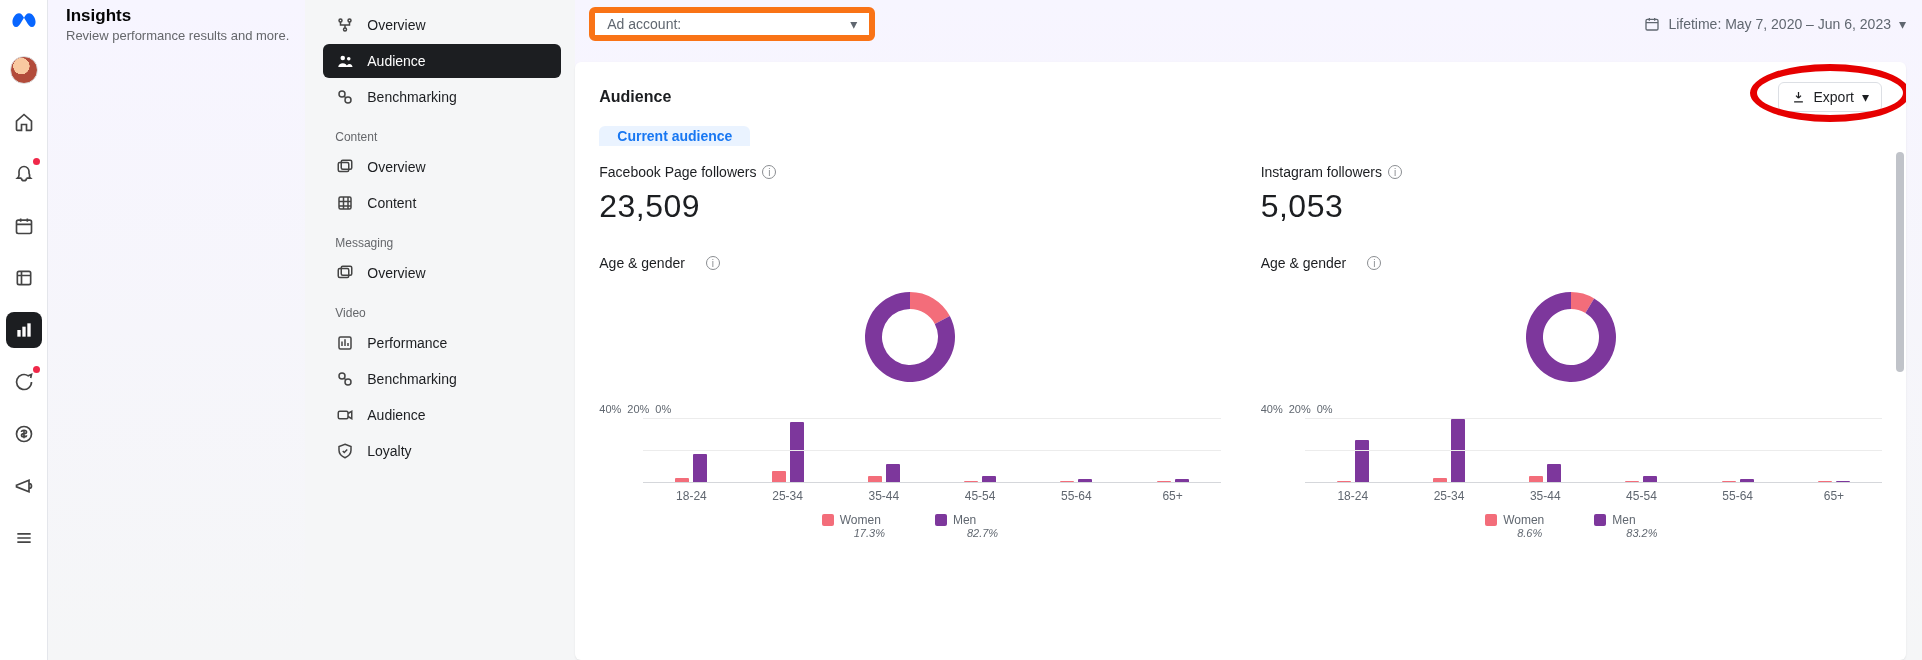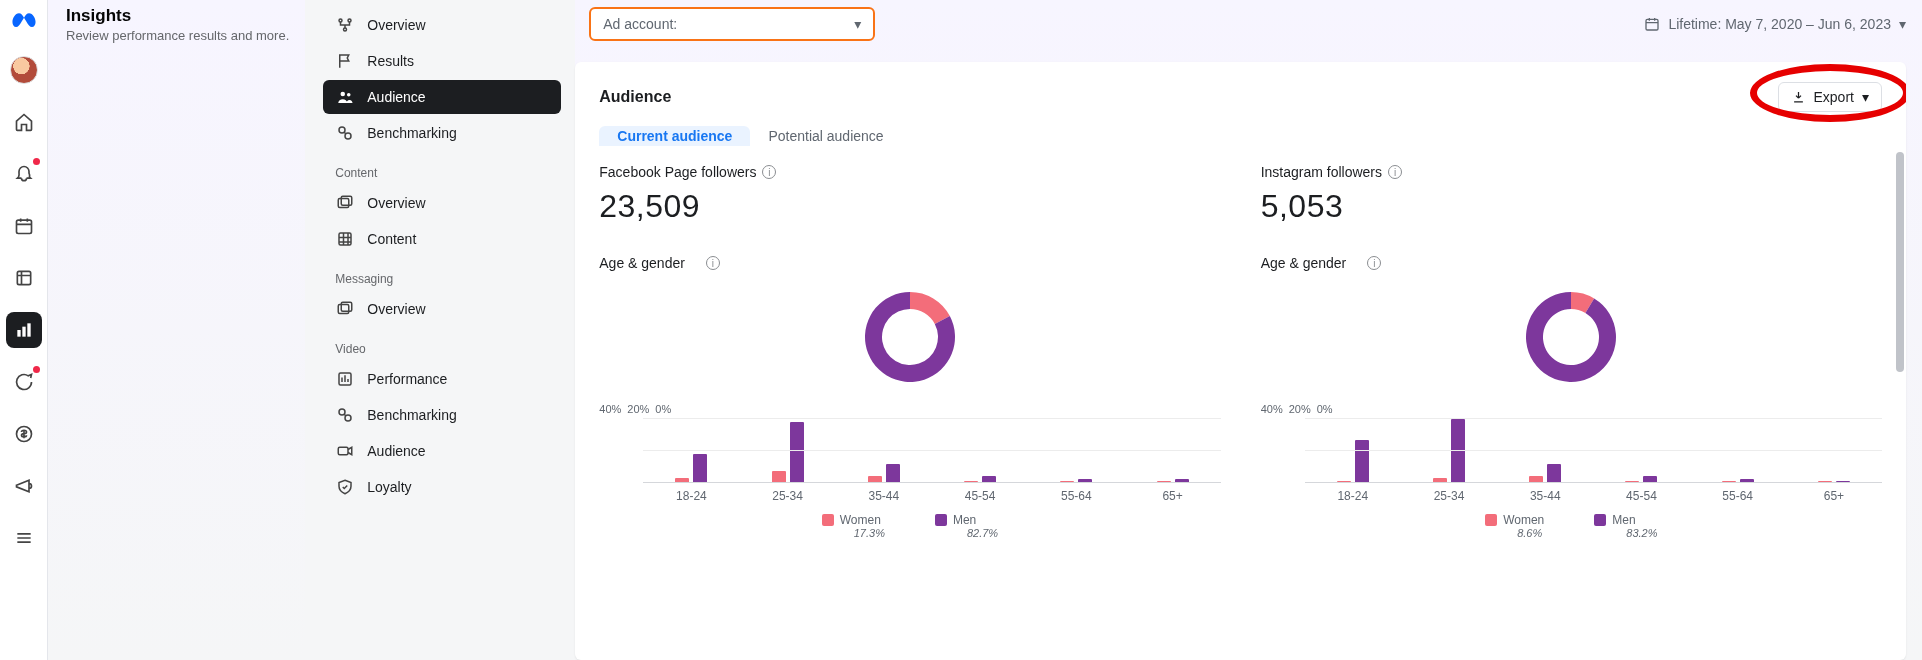--- a/index.html
+++ b/index.html
@@ -87,7 +87,7 @@
   .ad-account {
     width: 286px; height: 34px;
     background: #fff;
-    border: 2px solid #f97316;
+    border: 6px solid #f97316;
     border-radius: 6px;
     display:flex; align-items:center; justify-content:space-between;
     padding: 0 12px;

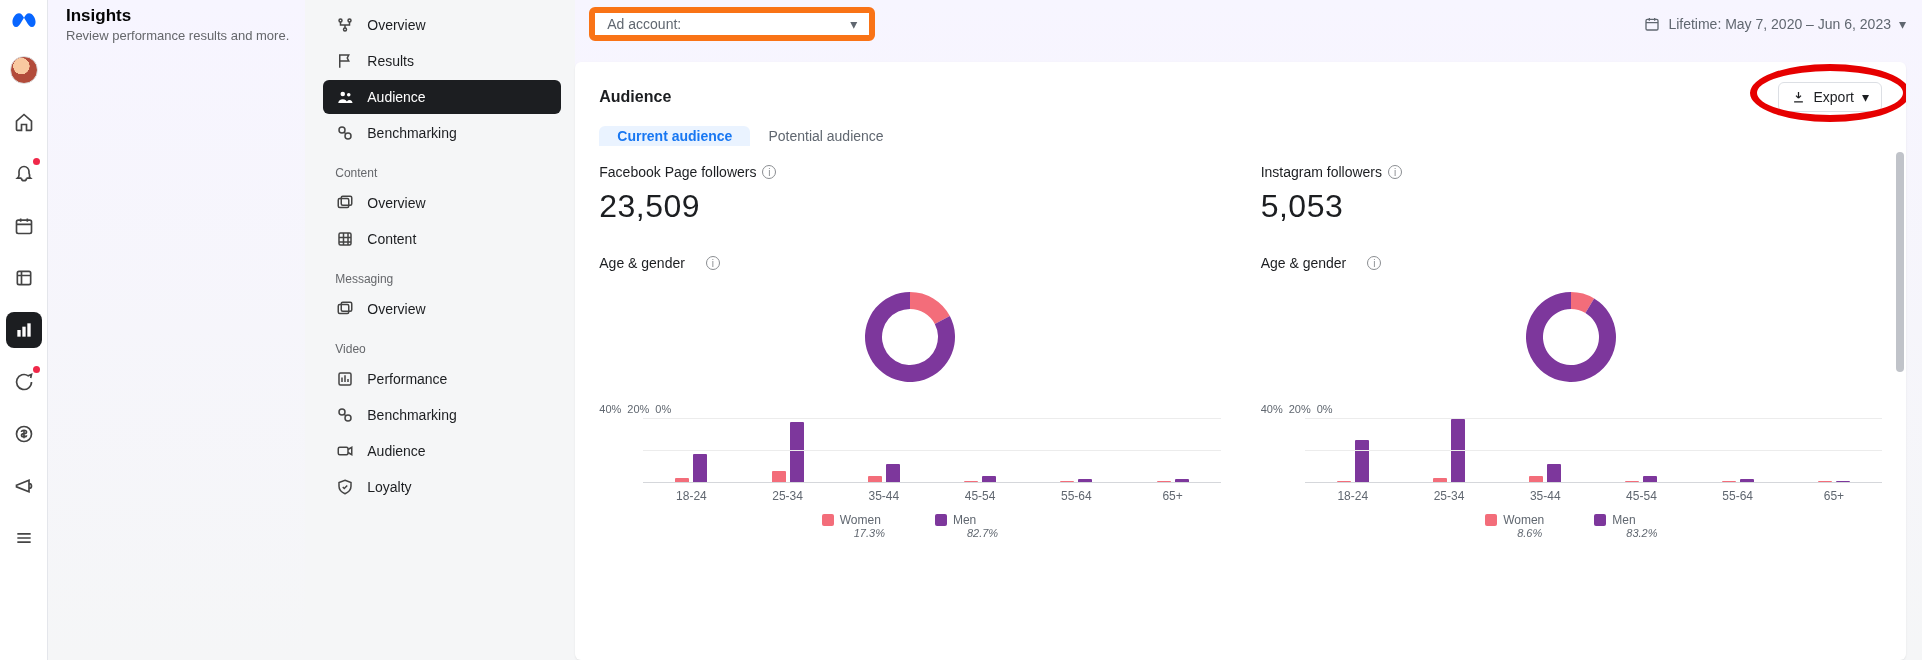--- a/index.html
+++ b/index.html
@@ -298,14 +298,6 @@
           </span>
         <span>Overview</span>
       </div>
-      <div class="nav-item">
-        <span class="nav-icon">
-            <svg width="18" height="18" viewBox="0 0 24 24" fill="none" stroke="currentColor" stroke-width="2">
-              <path d="M5 3v18M5 4h12l-2 4 2 4H5"></path>
-            </svg>
-          </span>
-        <span>Results</span>
-      </div>
       <div class="nav-item active">
         <span class="nav-icon">
             <svg width="18" height="18" viewBox="0 0 24 24" fill="currentColor">

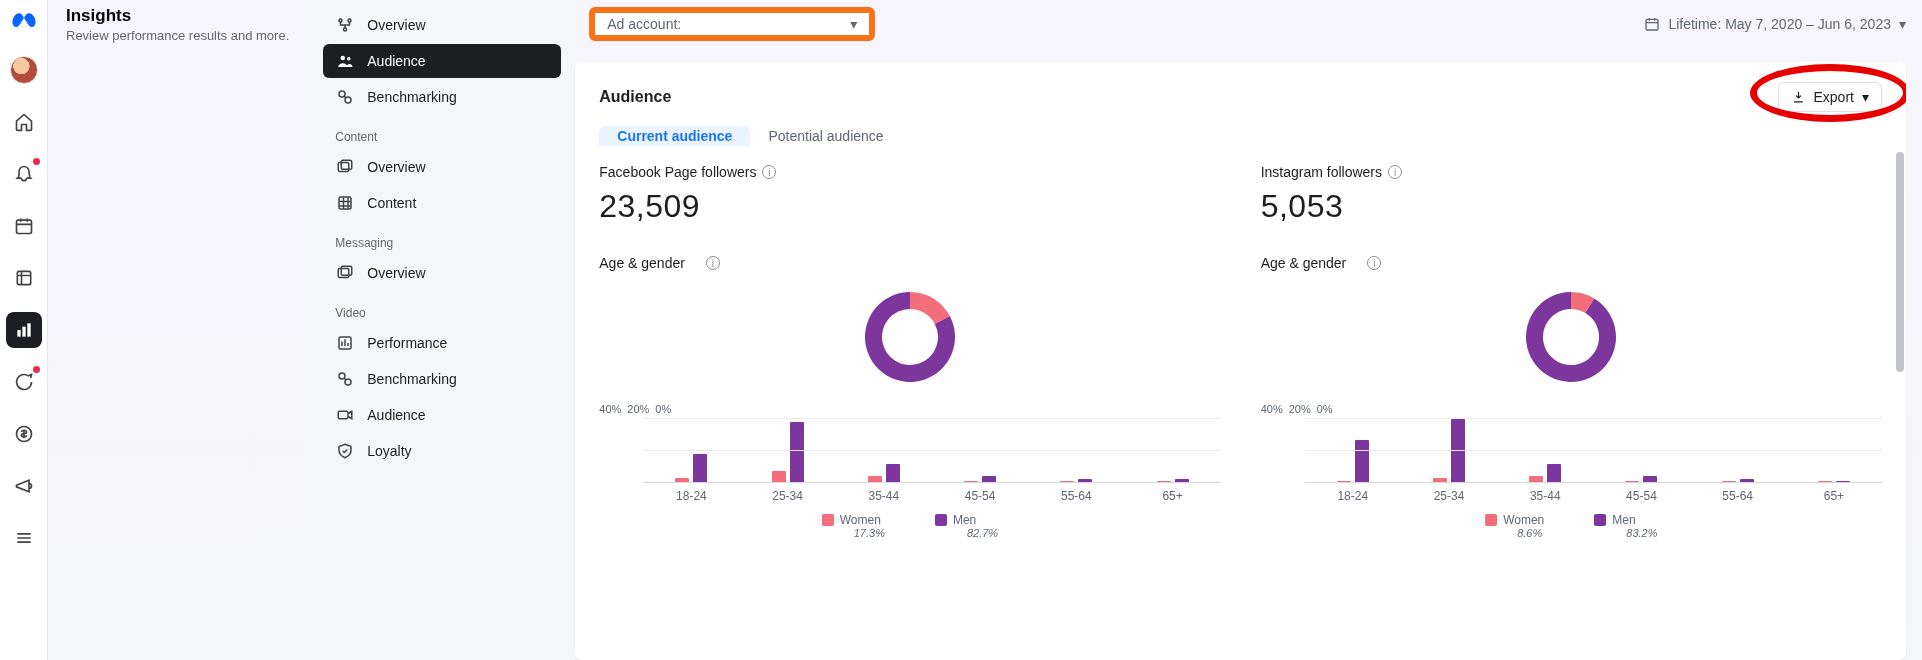--- a/index.html
+++ b/index.html
@@ -422,7 +422,6 @@
 
       <div class="tabs">
         <div class="tab active">Current audience</div>
-        <div class="tab">Potential audience</div>
       </div>
 
       <div class="panels">

